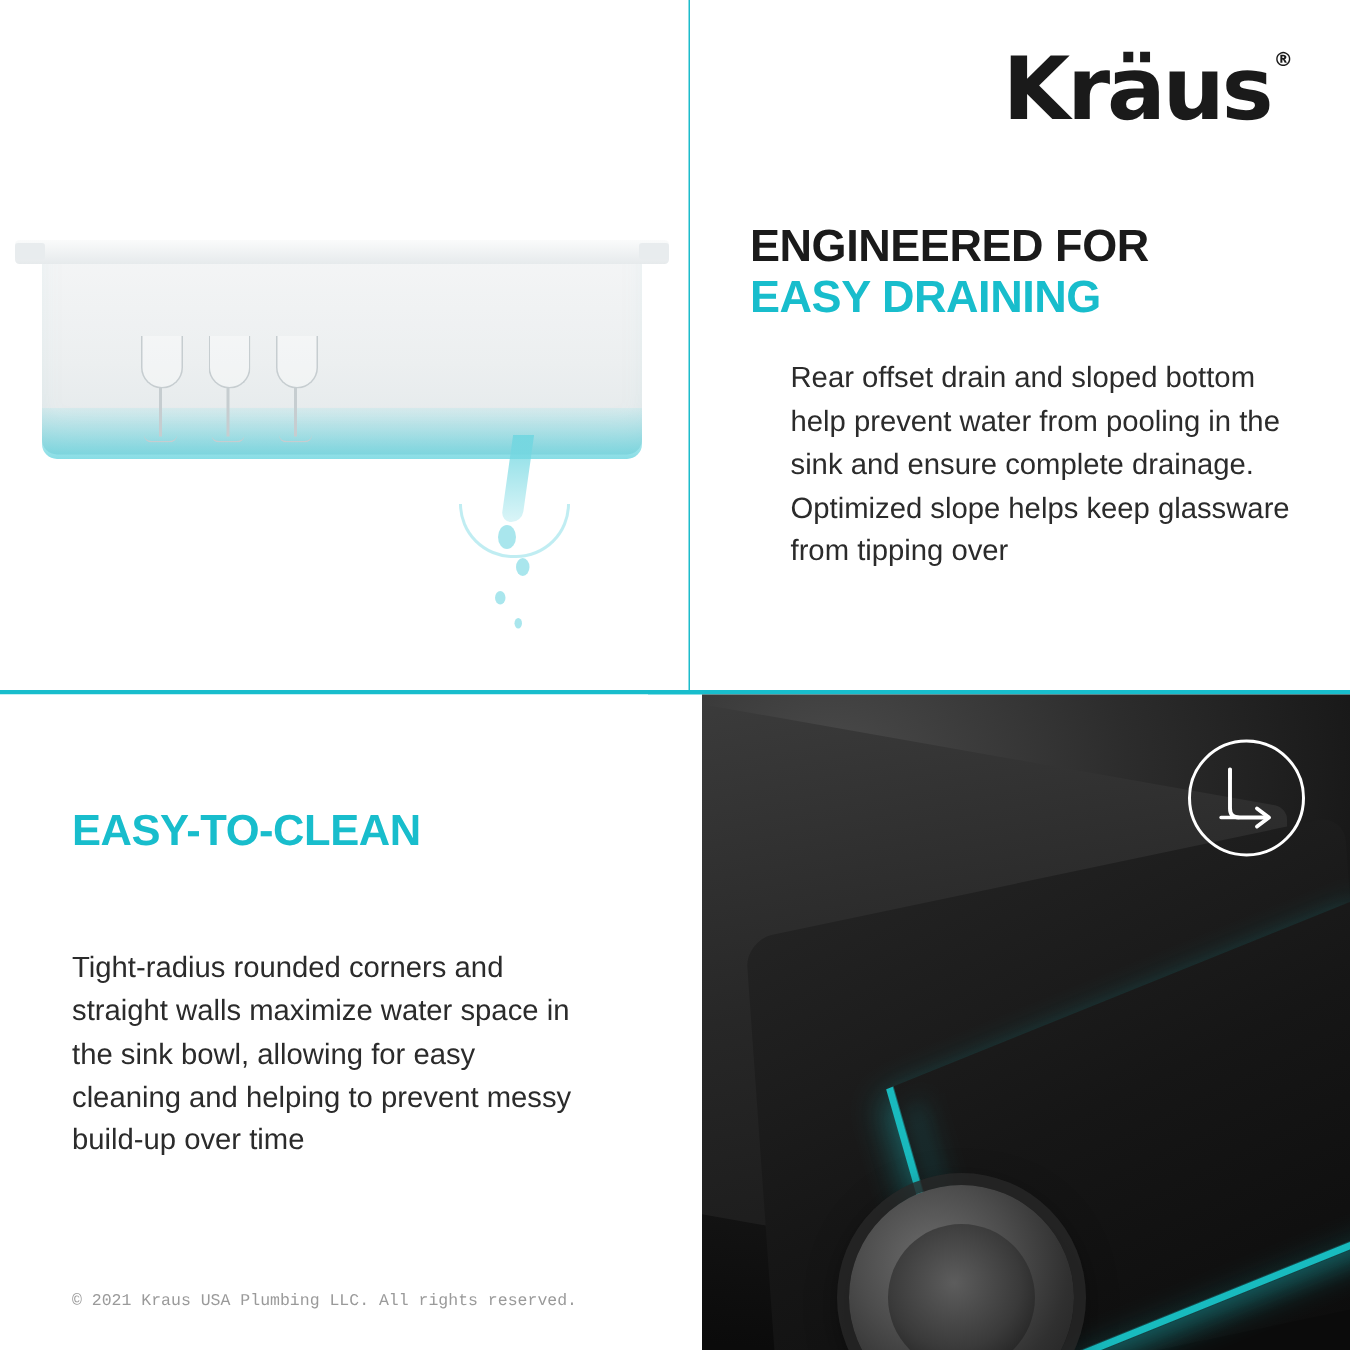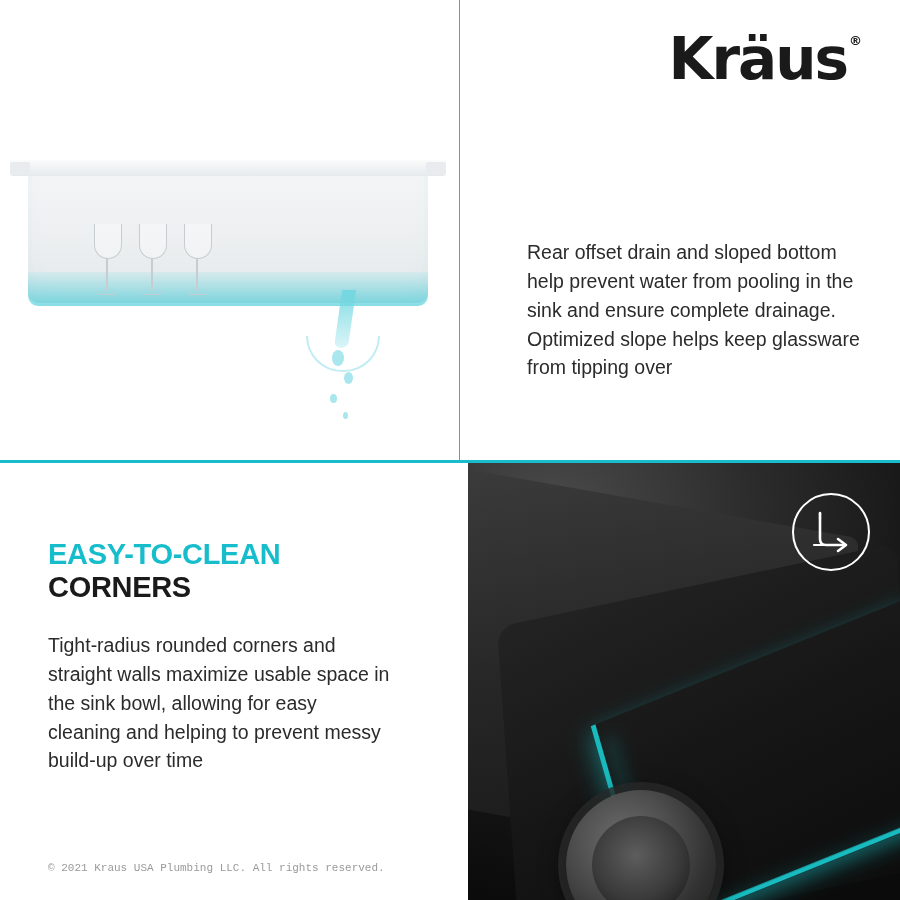--- a/index.html
+++ b/index.html
@@ -392,6 +392,10 @@
       <span>Kräus</span><span class="reg">®</span>
     </div>
 
+    <div class="headline">
+      <div class="l1">ENGINEERED FOR</div>
+      <div class="l2">EASY DRAINING</div>
+    </div>
 
     <div class="body-top">Rear offset drain and sloped bottom help prevent water from pooling in the sink and ensure complete drainage. Optimized slope helps keep glassware from tipping over</div>
   </div>

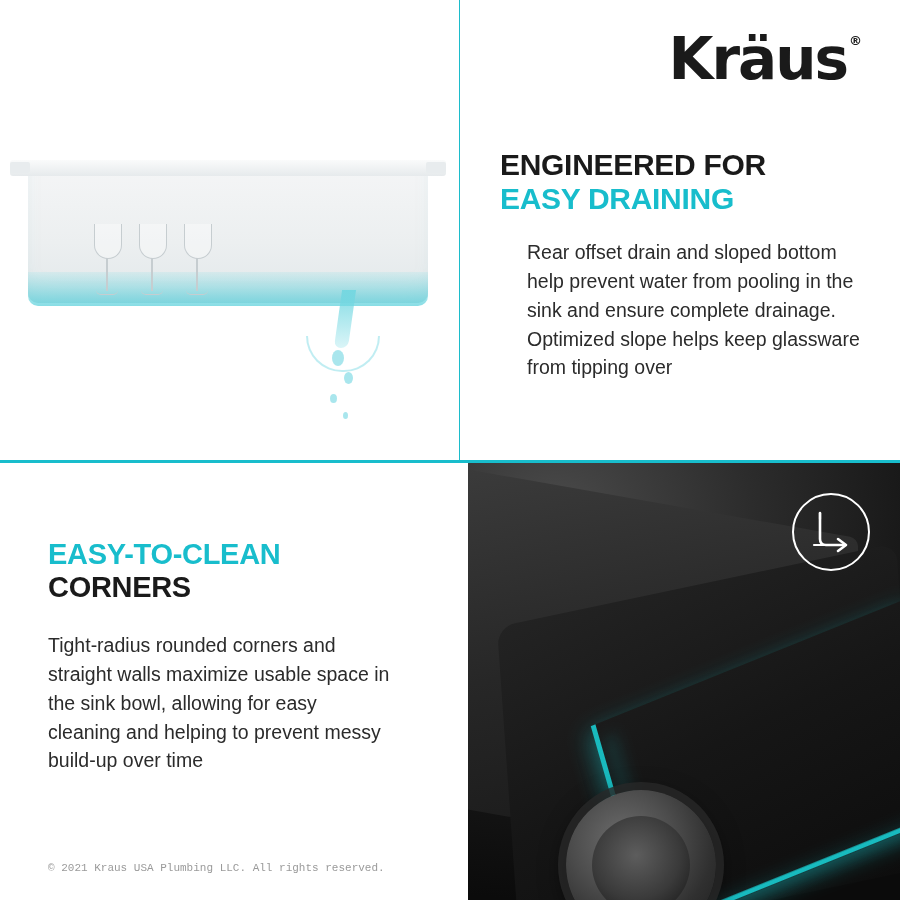--- a/index.html
+++ b/index.html
@@ -407,7 +407,6 @@
     <div class="bottom-left">
       <div class="headline2">
         <div class="l1">EASY-TO-CLEAN</div>
-        <div class="l2">CORNERS</div>
       </div>
       <div class="body-bottom">Tight-radius rounded corners and straight walls maximize usable space in the sink bowl, allowing for easy cleaning and helping to prevent messy build-up over time</div>
       <div class="copyright">© 2021 Kraus USA Plumbing LLC. All rights reserved.</div>

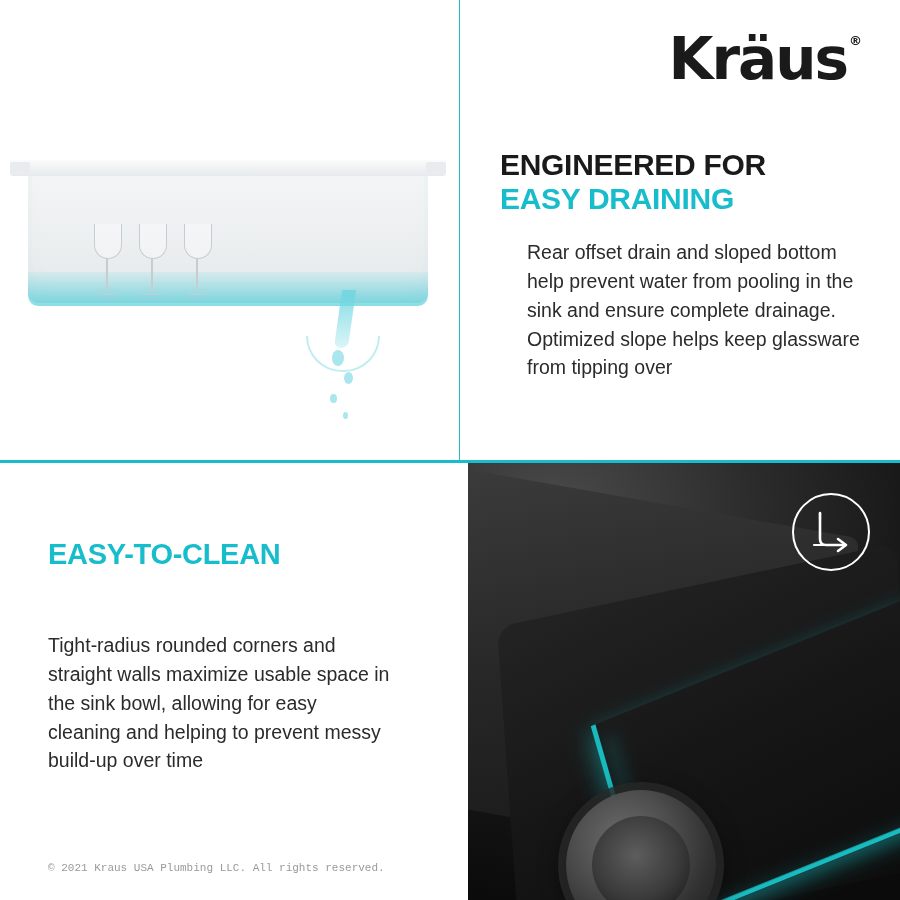--- a/index.html
+++ b/index.html
@@ -408,7 +408,7 @@
       <div class="headline2">
         <div class="l1">EASY-TO-CLEAN</div>
       </div>
-      <div class="body-bottom">Tight-radius rounded corners and straight walls maximize usable space in the sink bowl, allowing for easy cleaning and helping to prevent messy build-up over time</div>
+      <div class="body-bottom">Tight-radius rounded corners and straight walls maximize water space in the sink bowl, allowing for easy cleaning and helping to prevent messy build-up over time</div>
       <div class="copyright">© 2021 Kraus USA Plumbing LLC. All rights reserved.</div>
     </div>
 

